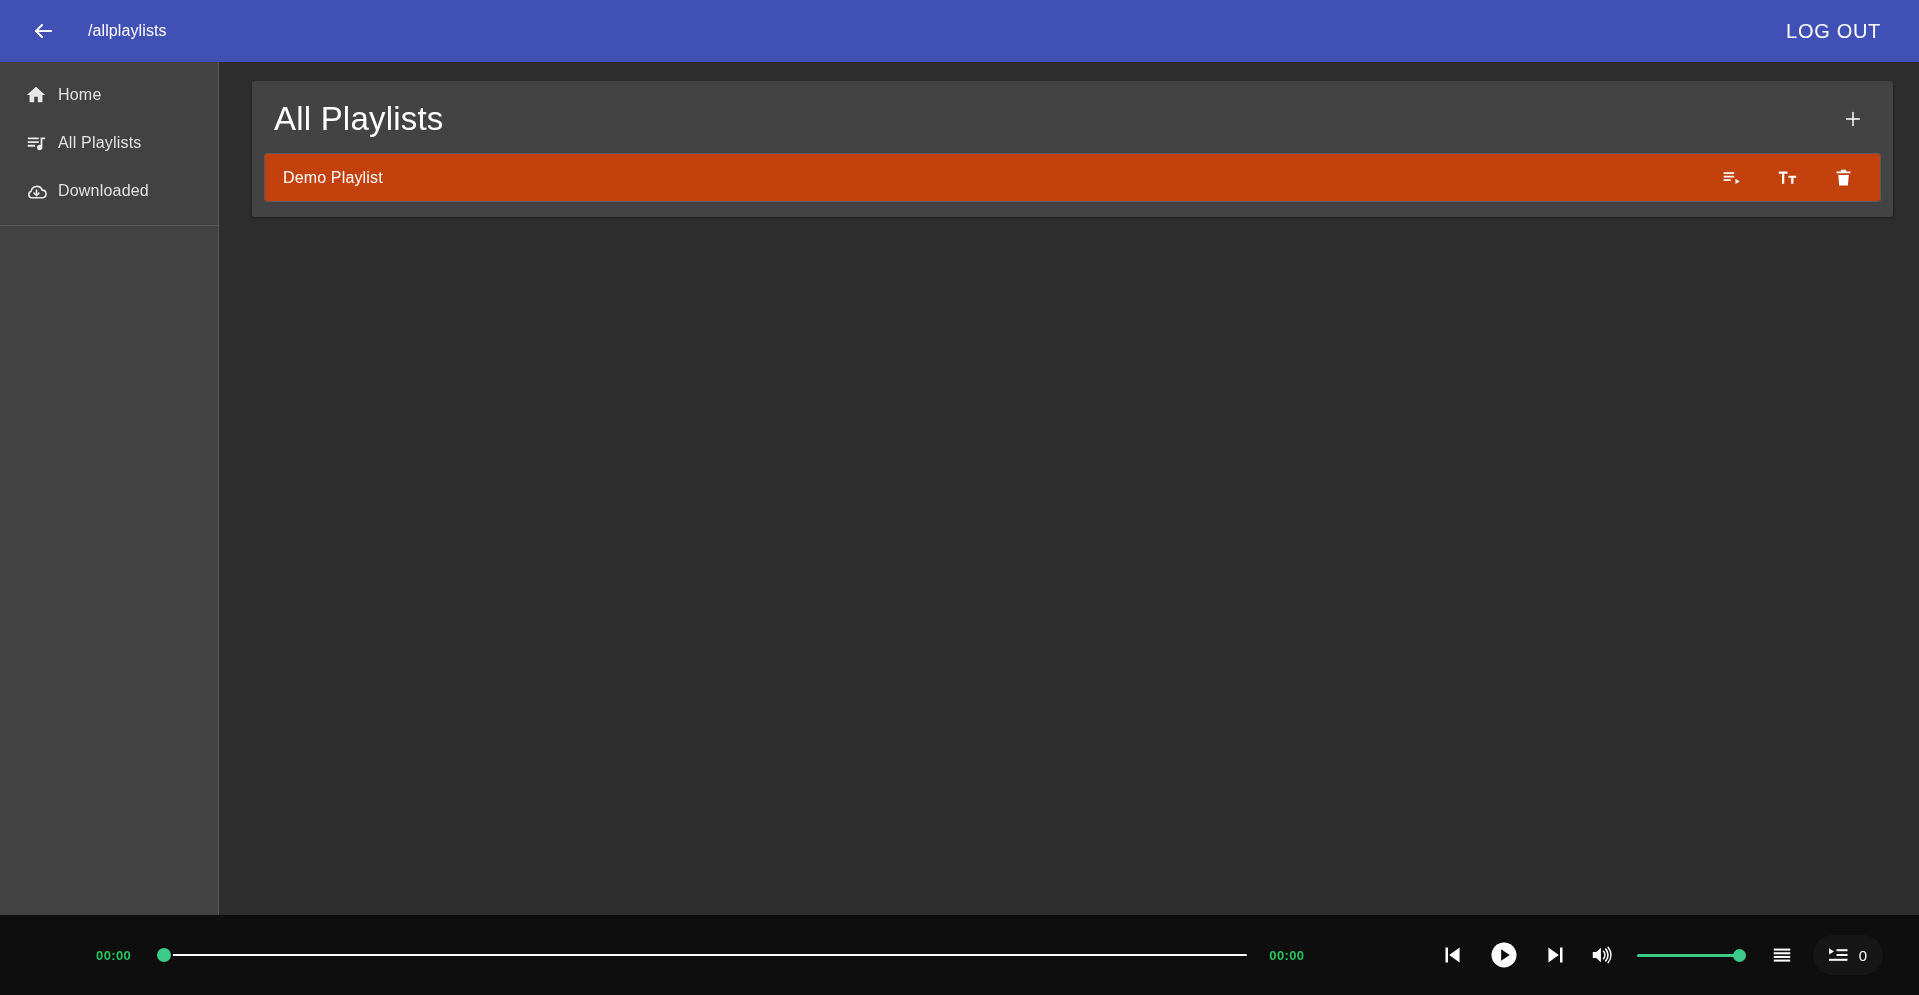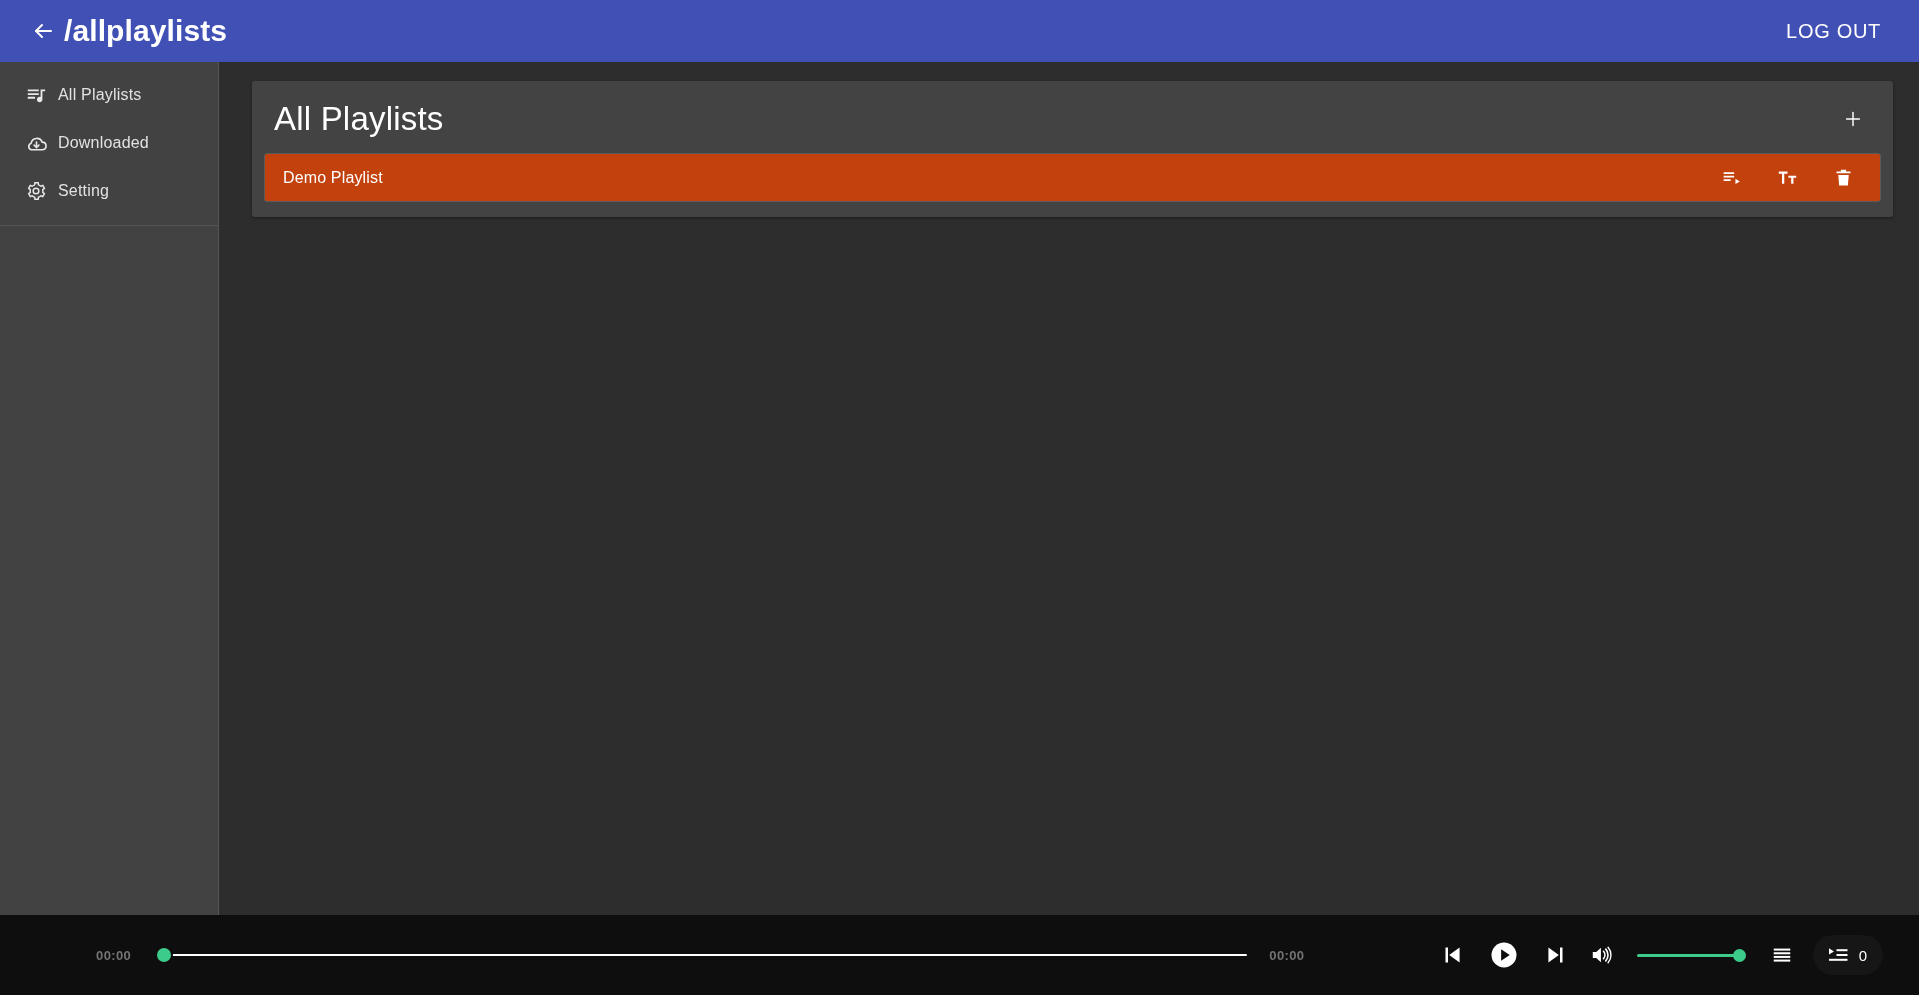--- a/index.html
+++ b/index.html
@@ -31,9 +31,10 @@
   }
   .topbar-title {
     color: #fff;
-    font-size: 30px;
-    font-weight: 700;
+    font-size: 16px;
+    font-weight: 400;
     letter-spacing: .1px;
+    margin-left: 24px;
     white-space: nowrap;
   }
   .topbar-spacer { flex: 1 1 auto; }

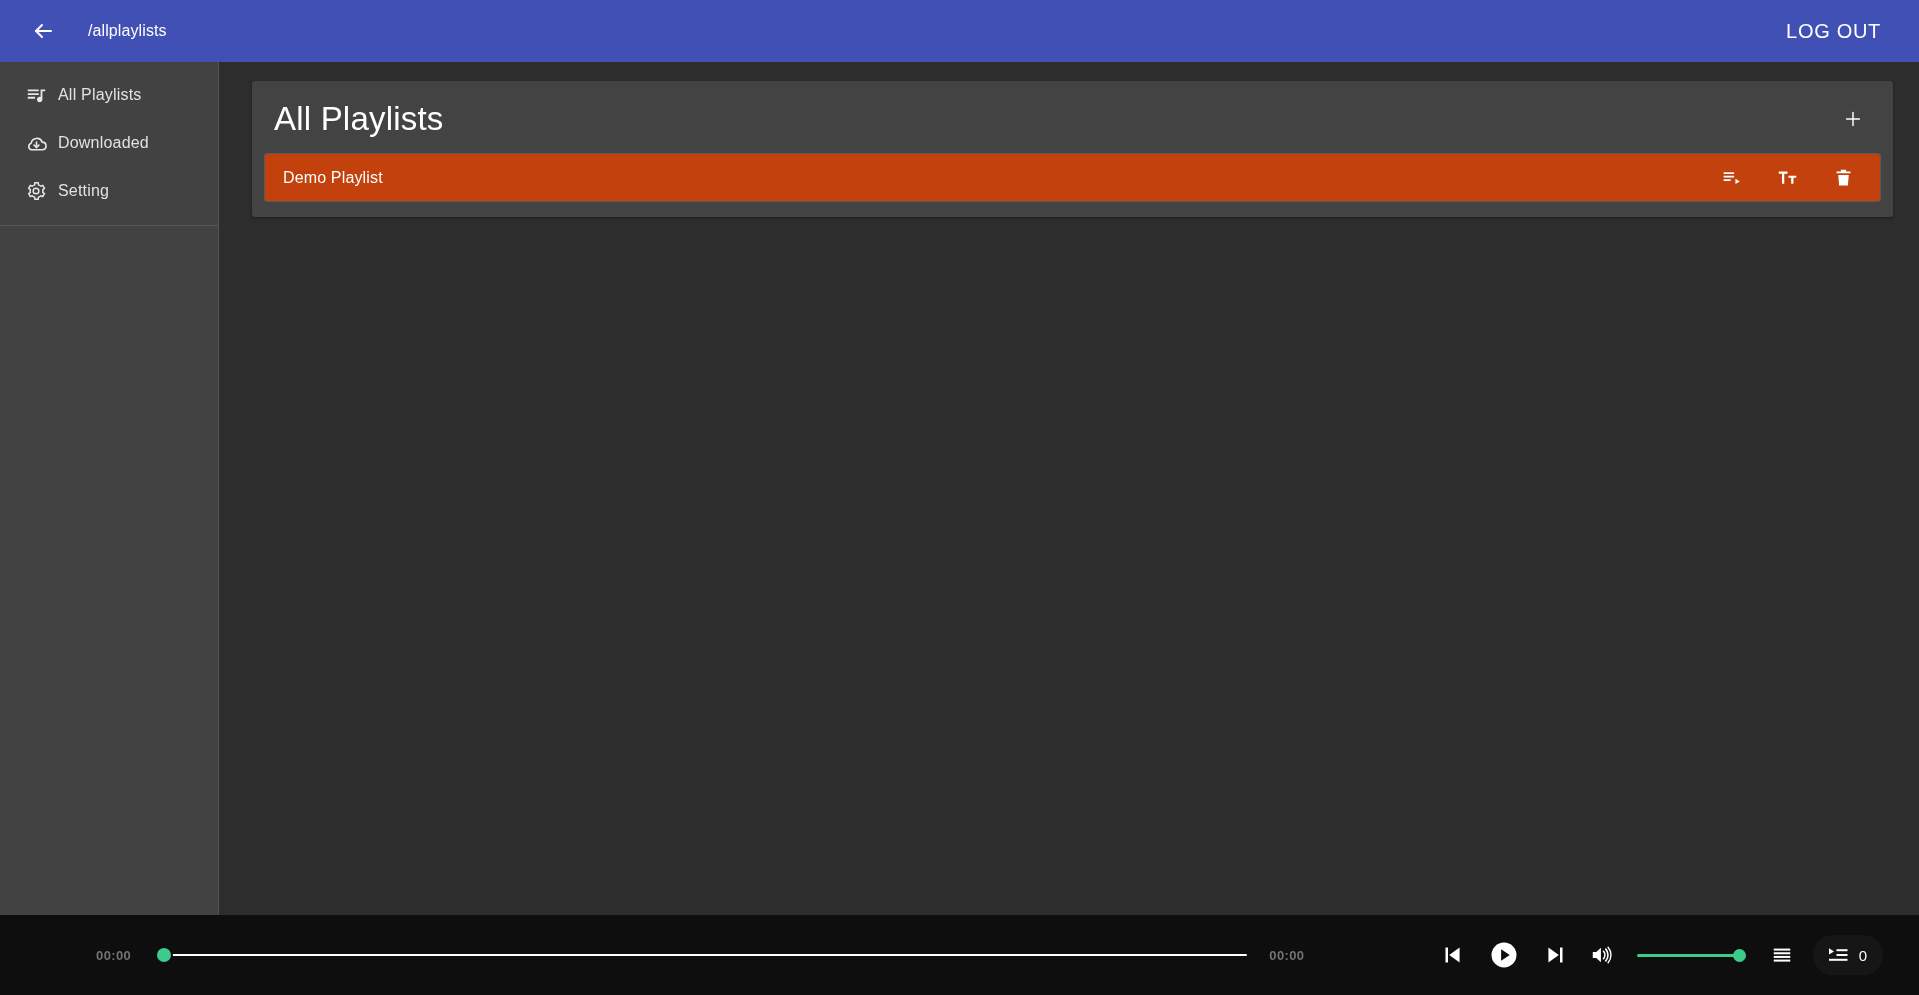--- a/index.html
+++ b/index.html
@@ -280,6 +280,14 @@
   <div class="sidebar">
     <div class="nav-list">
 
+      <div class="nav-item">
+        <span class="nav-icon">
+          <svg width="22" height="22" viewBox="0 0 24 24" fill="#e8e8e8">
+            <path d="M10 20v-6h4v6h5v-8h3L12 3 2 12h3v8z"></path>
+          </svg>
+        </span>
+        <span class="nav-label">Home</span>
+      </div>
 
       <div class="nav-item">
         <span class="nav-icon">

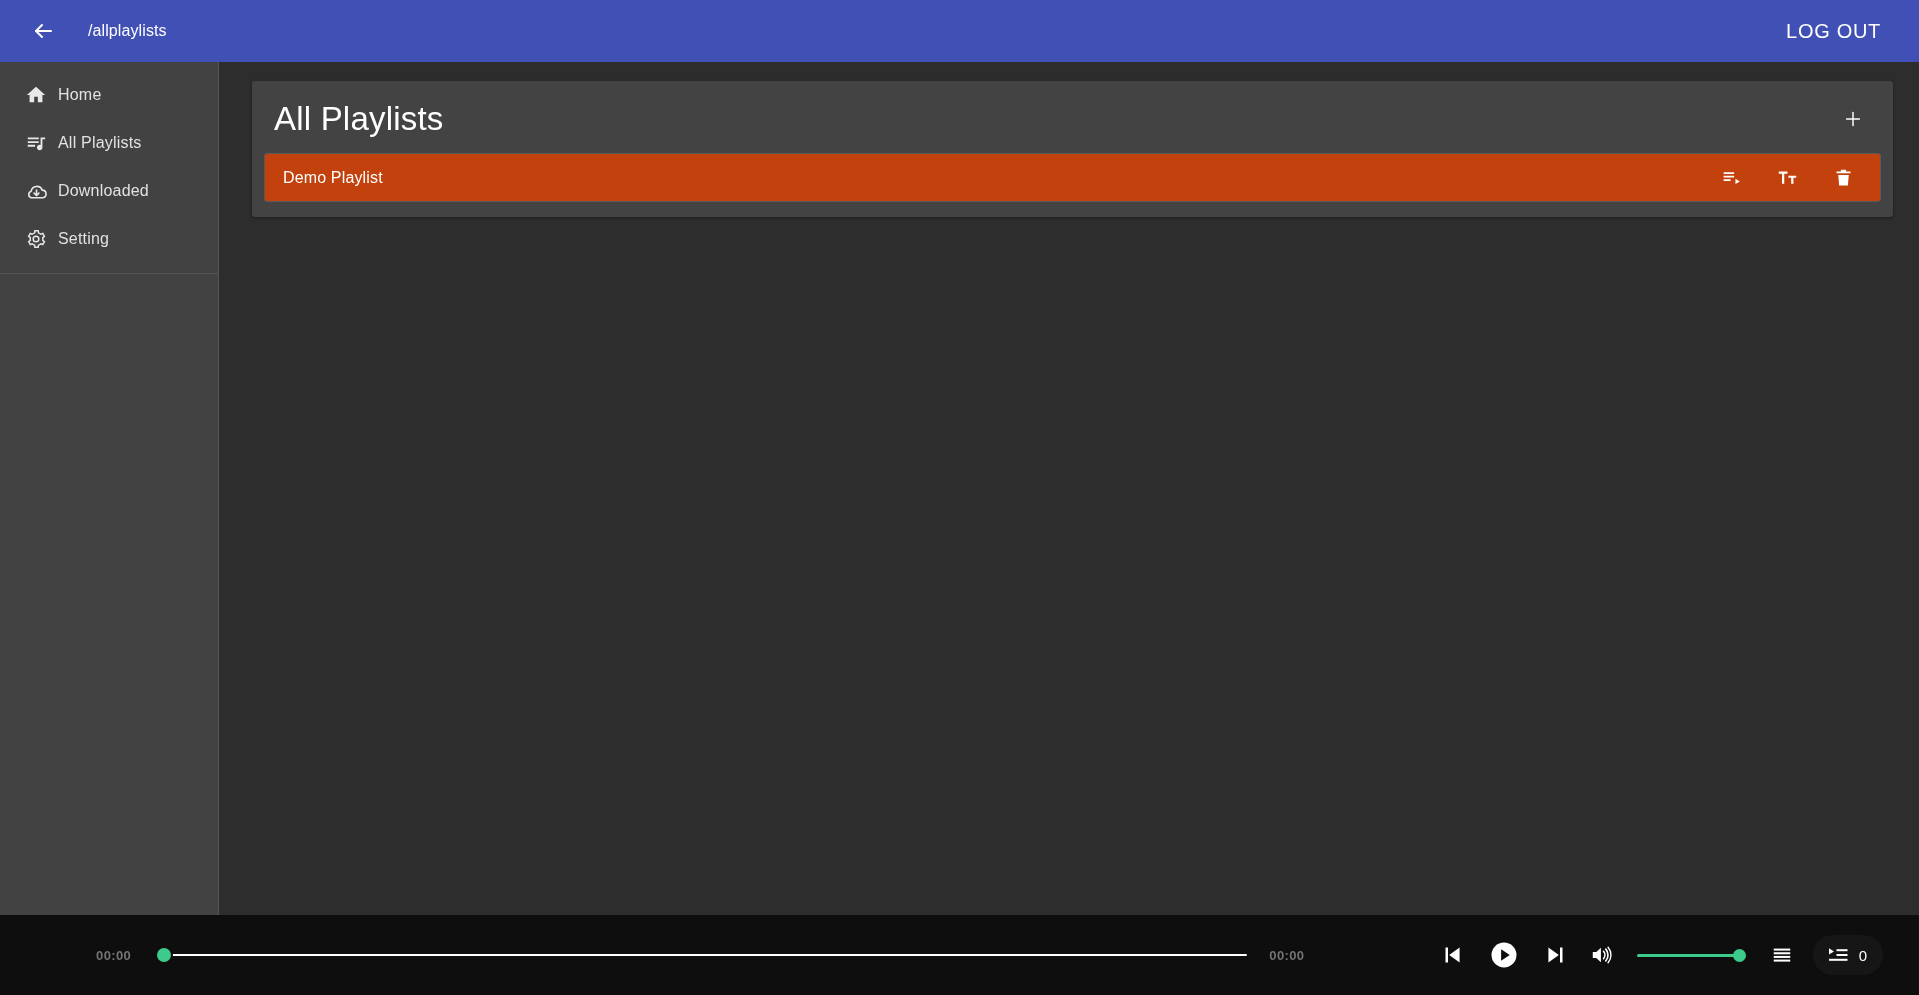--- a/index.html
+++ b/index.html
@@ -312,15 +312,6 @@
 
 
 
-      <div class="nav-item">
-        <span class="nav-icon">
-          <svg width="22" height="22" viewBox="0 0 24 24" fill="none" stroke="#e8e8e8" stroke-width="1.6">
-            <circle cx="12" cy="12" r="3.1"></circle>
-            <path d="M19.4 13.5a7.6 7.6 0 0 0 0-3l1.8-1.4-1.8-3.1-2.1.8a7.6 7.6 0 0 0-2.6-1.5L14.4 3h-3.6l-.3 2.3a7.6 7.6 0 0 0-2.6 1.5l-2.1-.8-1.8 3.1 1.8 1.4a7.6 7.6 0 0 0 0 3l-1.8 1.4 1.8 3.1 2.1-.8a7.6 7.6 0 0 0 2.6 1.5l.3 2.3h3.6l.3-2.3a7.6 7.6 0 0 0 2.6-1.5l2.1.8 1.8-3.1z"></path>
-          </svg>
-        </span>
-        <span class="nav-label">Setting</span>
-      </div>
 
       <div class="nav-divider"></div>
     </div>

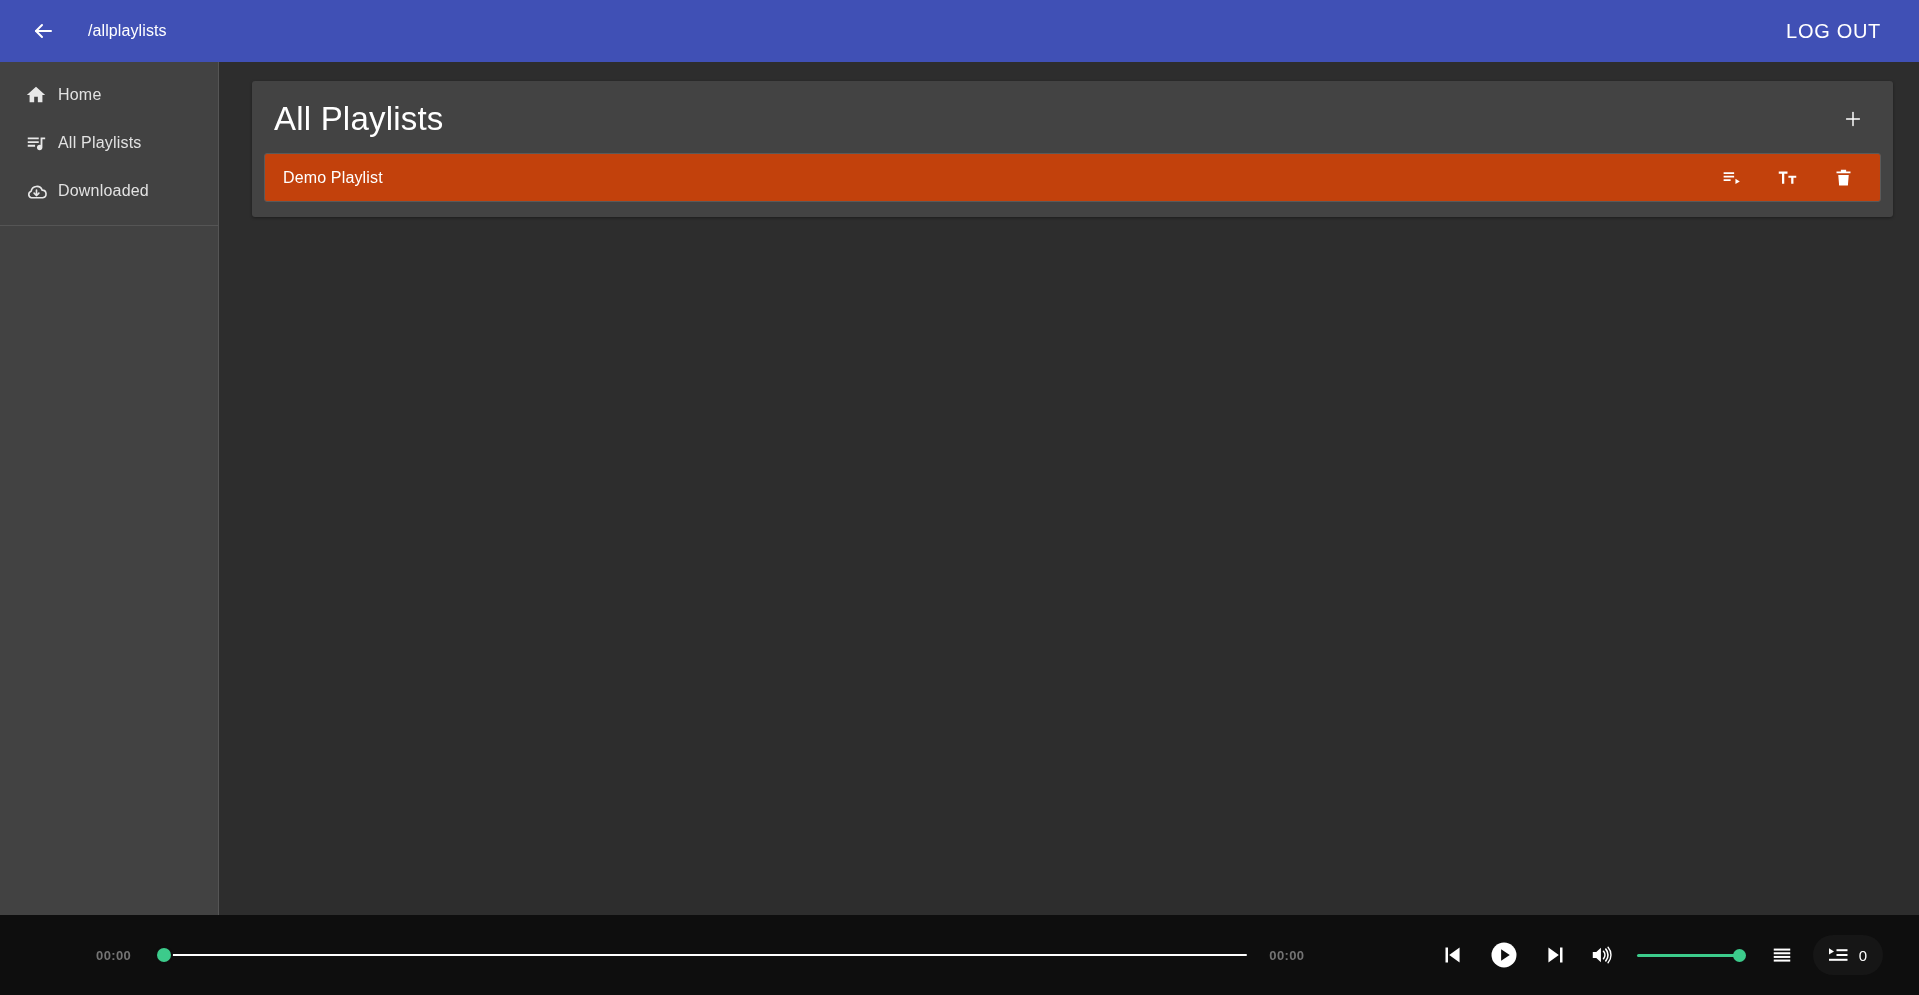--- a/index.html
+++ b/index.html
@@ -162,7 +162,7 @@
     z-index: 30;
   }
   .time-label {
-    color: #737373;
+    color: #22c55e;
     font-size: 13px;
     font-weight: 700;
     letter-spacing: .4px;

